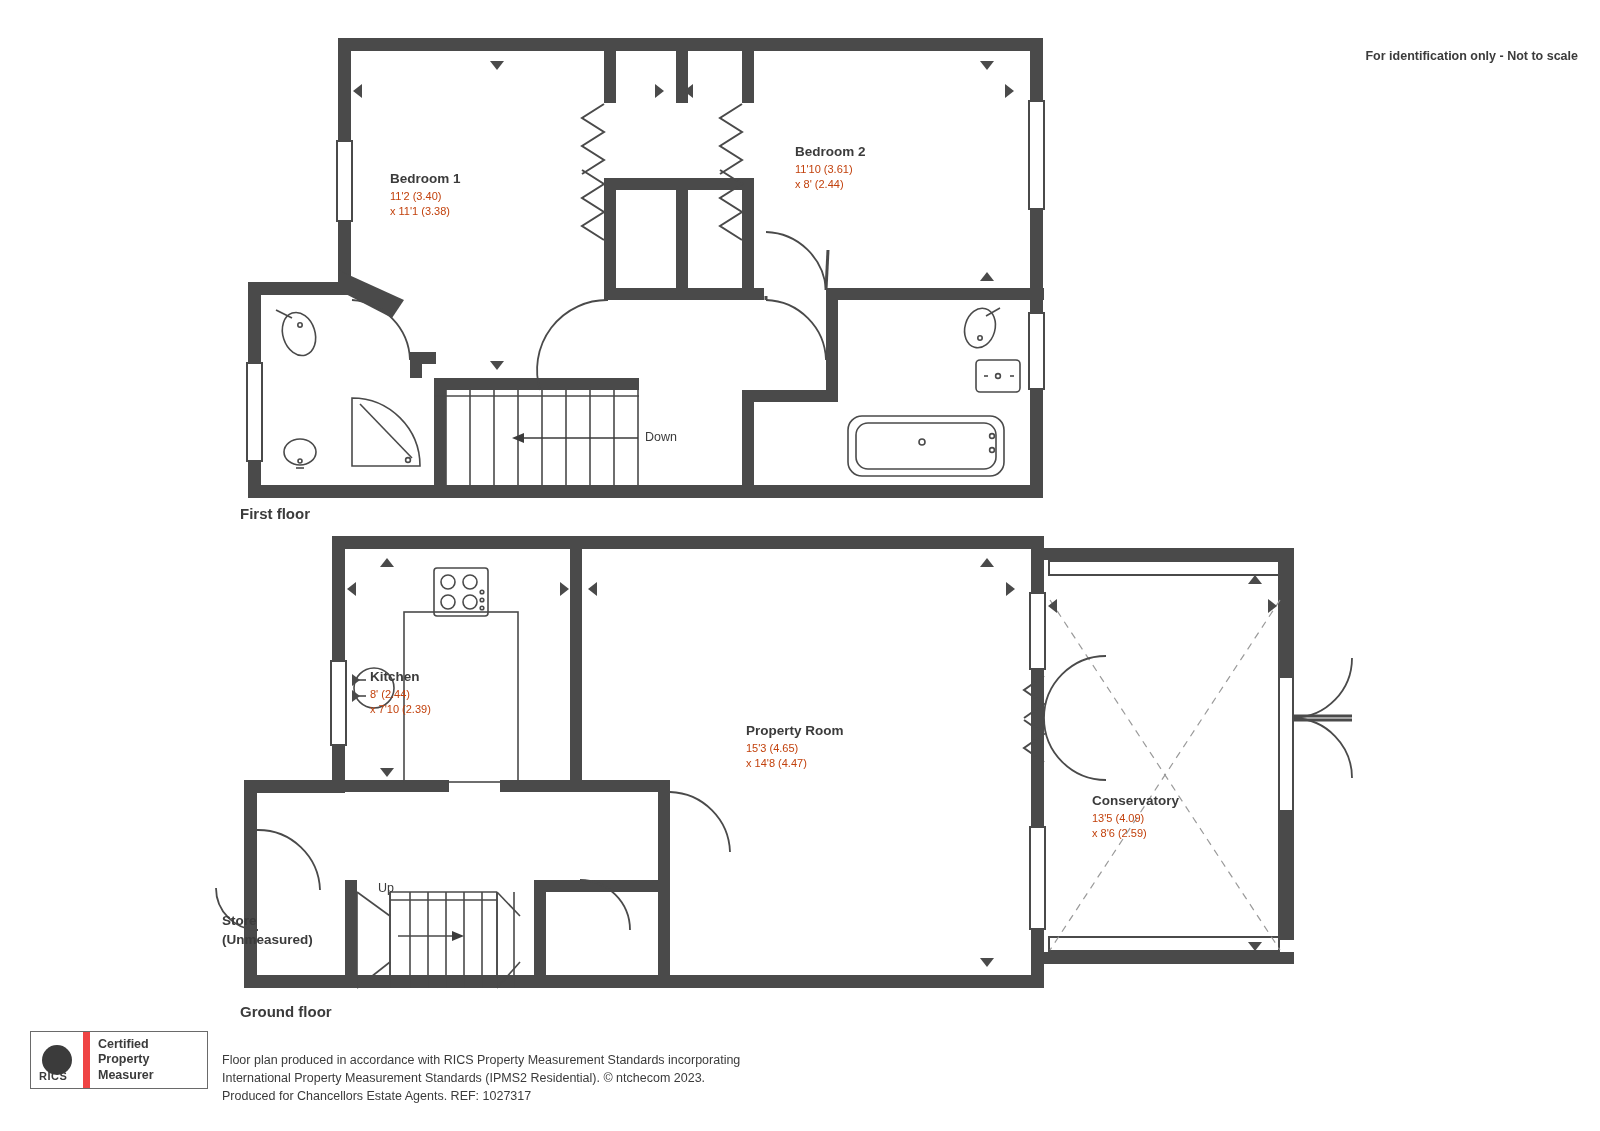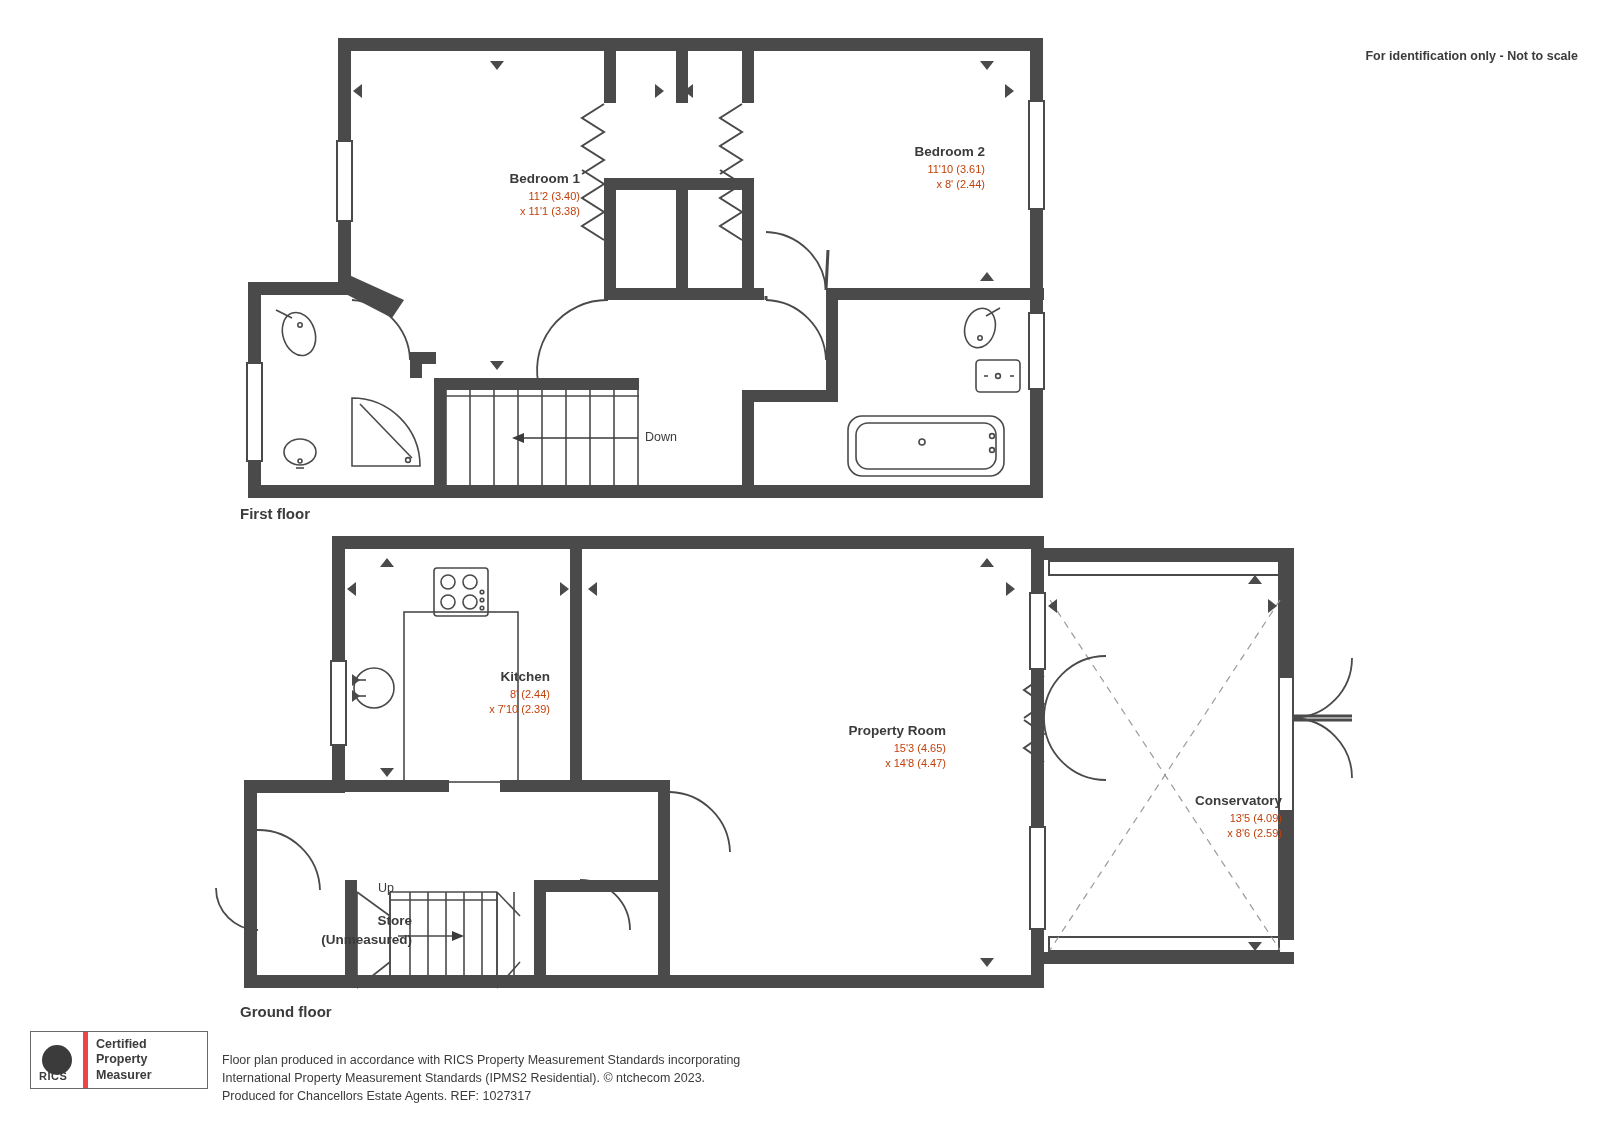--- a/index.html
+++ b/index.html
@@ -29,7 +29,7 @@
   .win{position:absolute;background:#ffffff;border:2px solid #4a4a4a;box-sizing:border-box;}
 
   
-  .room{position:absolute;text-align:right;line-height:1.38;}
+  .room{position:absolute;text-align:left;line-height:1.38;}
   .room .nm{font-size:13.5px;font-weight:bold;color:#3b3b3b;}
   .room .dim{font-size:11px;color:#c2410c;}
 

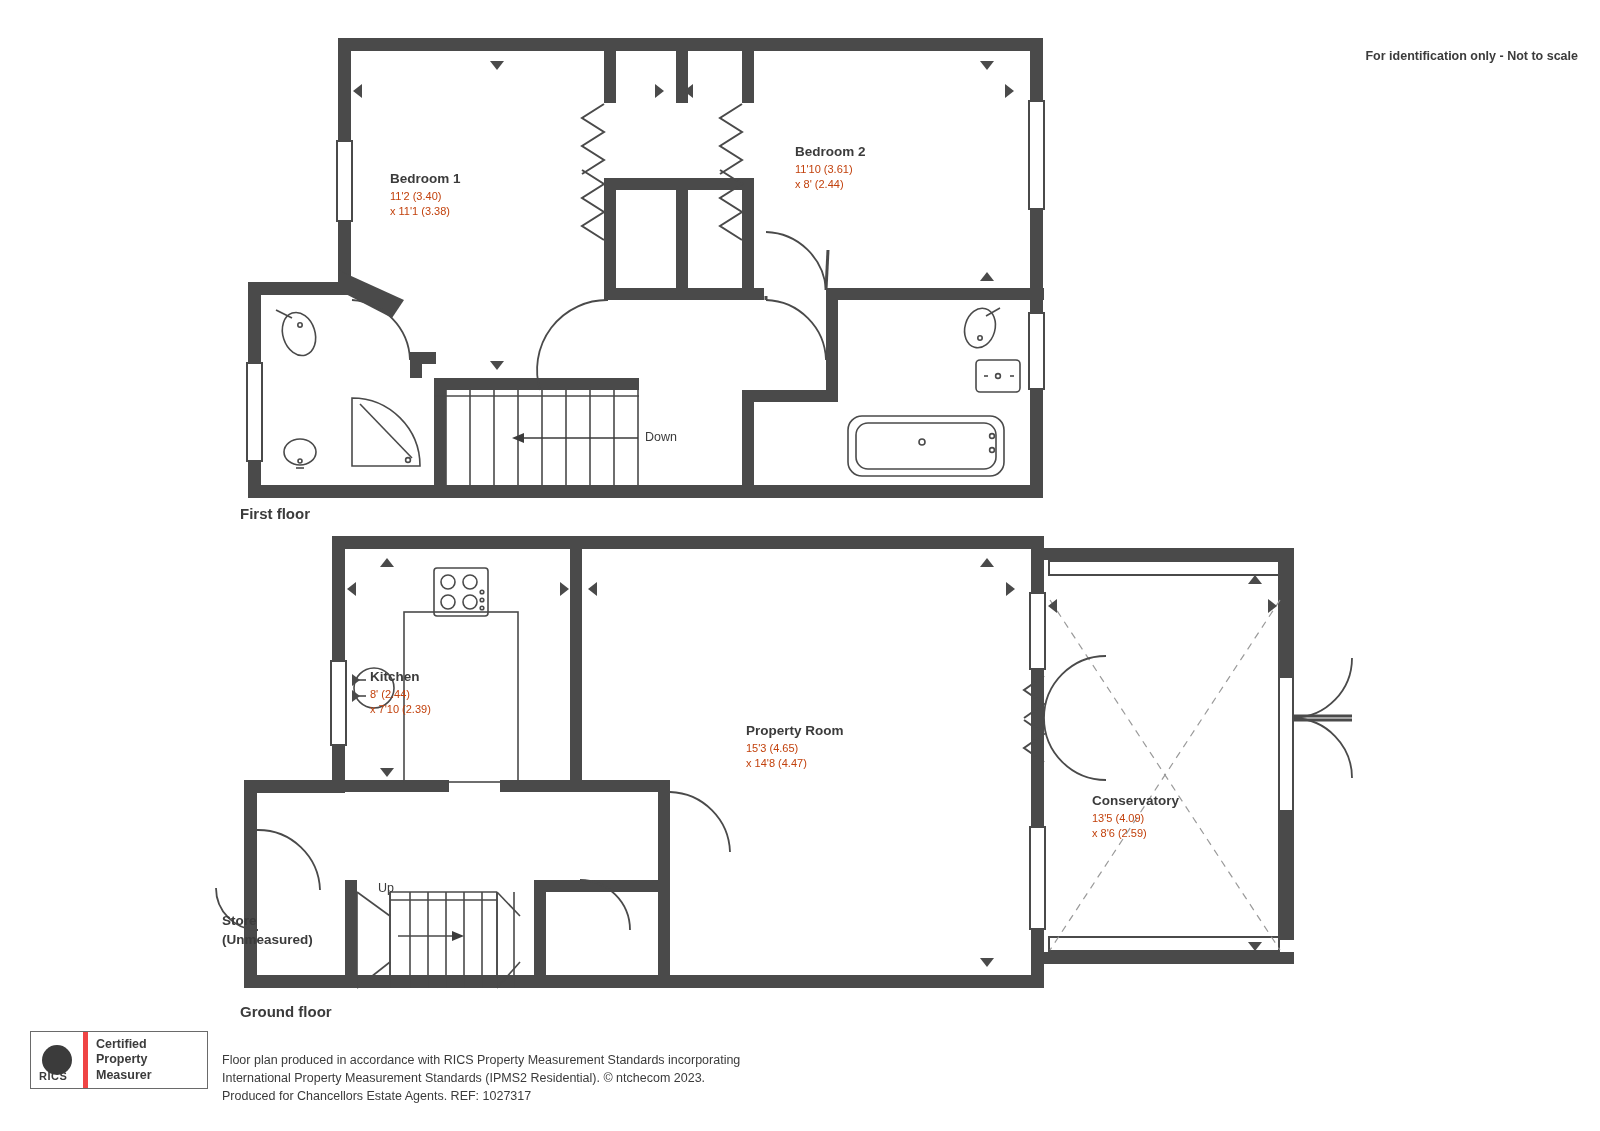--- a/index.html
+++ b/index.html
@@ -55,7 +55,7 @@
   .rics-logo{width:52px;height:100%;display:flex;align-items:center;justify-content:center;}
   .rics-logo .circ{width:30px;height:30px;border-radius:50%;background:#3b3b3b;position:relative;}
   .rics-word{position:absolute;left:8px;top:38px;font-size:11px;font-weight:bold;color:#3b3b3b;letter-spacing:.5px;}
-  .rics-txt{padding-left:8px;font-size:12.5px;font-weight:bold;line-height:1.25;color:#3b3b3b;border-left:5px solid #ef4444;height:100%;display:flex;flex-direction:column;justify-content:center;}
+  .rics-txt{padding-left:8px;font-size:12.5px;font-weight:bold;line-height:1.25;color:#3b3b3b;border-left:7px solid #ef4444;height:100%;display:flex;flex-direction:column;justify-content:center;}
   .disclaimer{position:absolute;left:222px;top:1051px;font-size:12.5px;line-height:1.45;color:#3b3b3b;}
 </style>
 </head>

